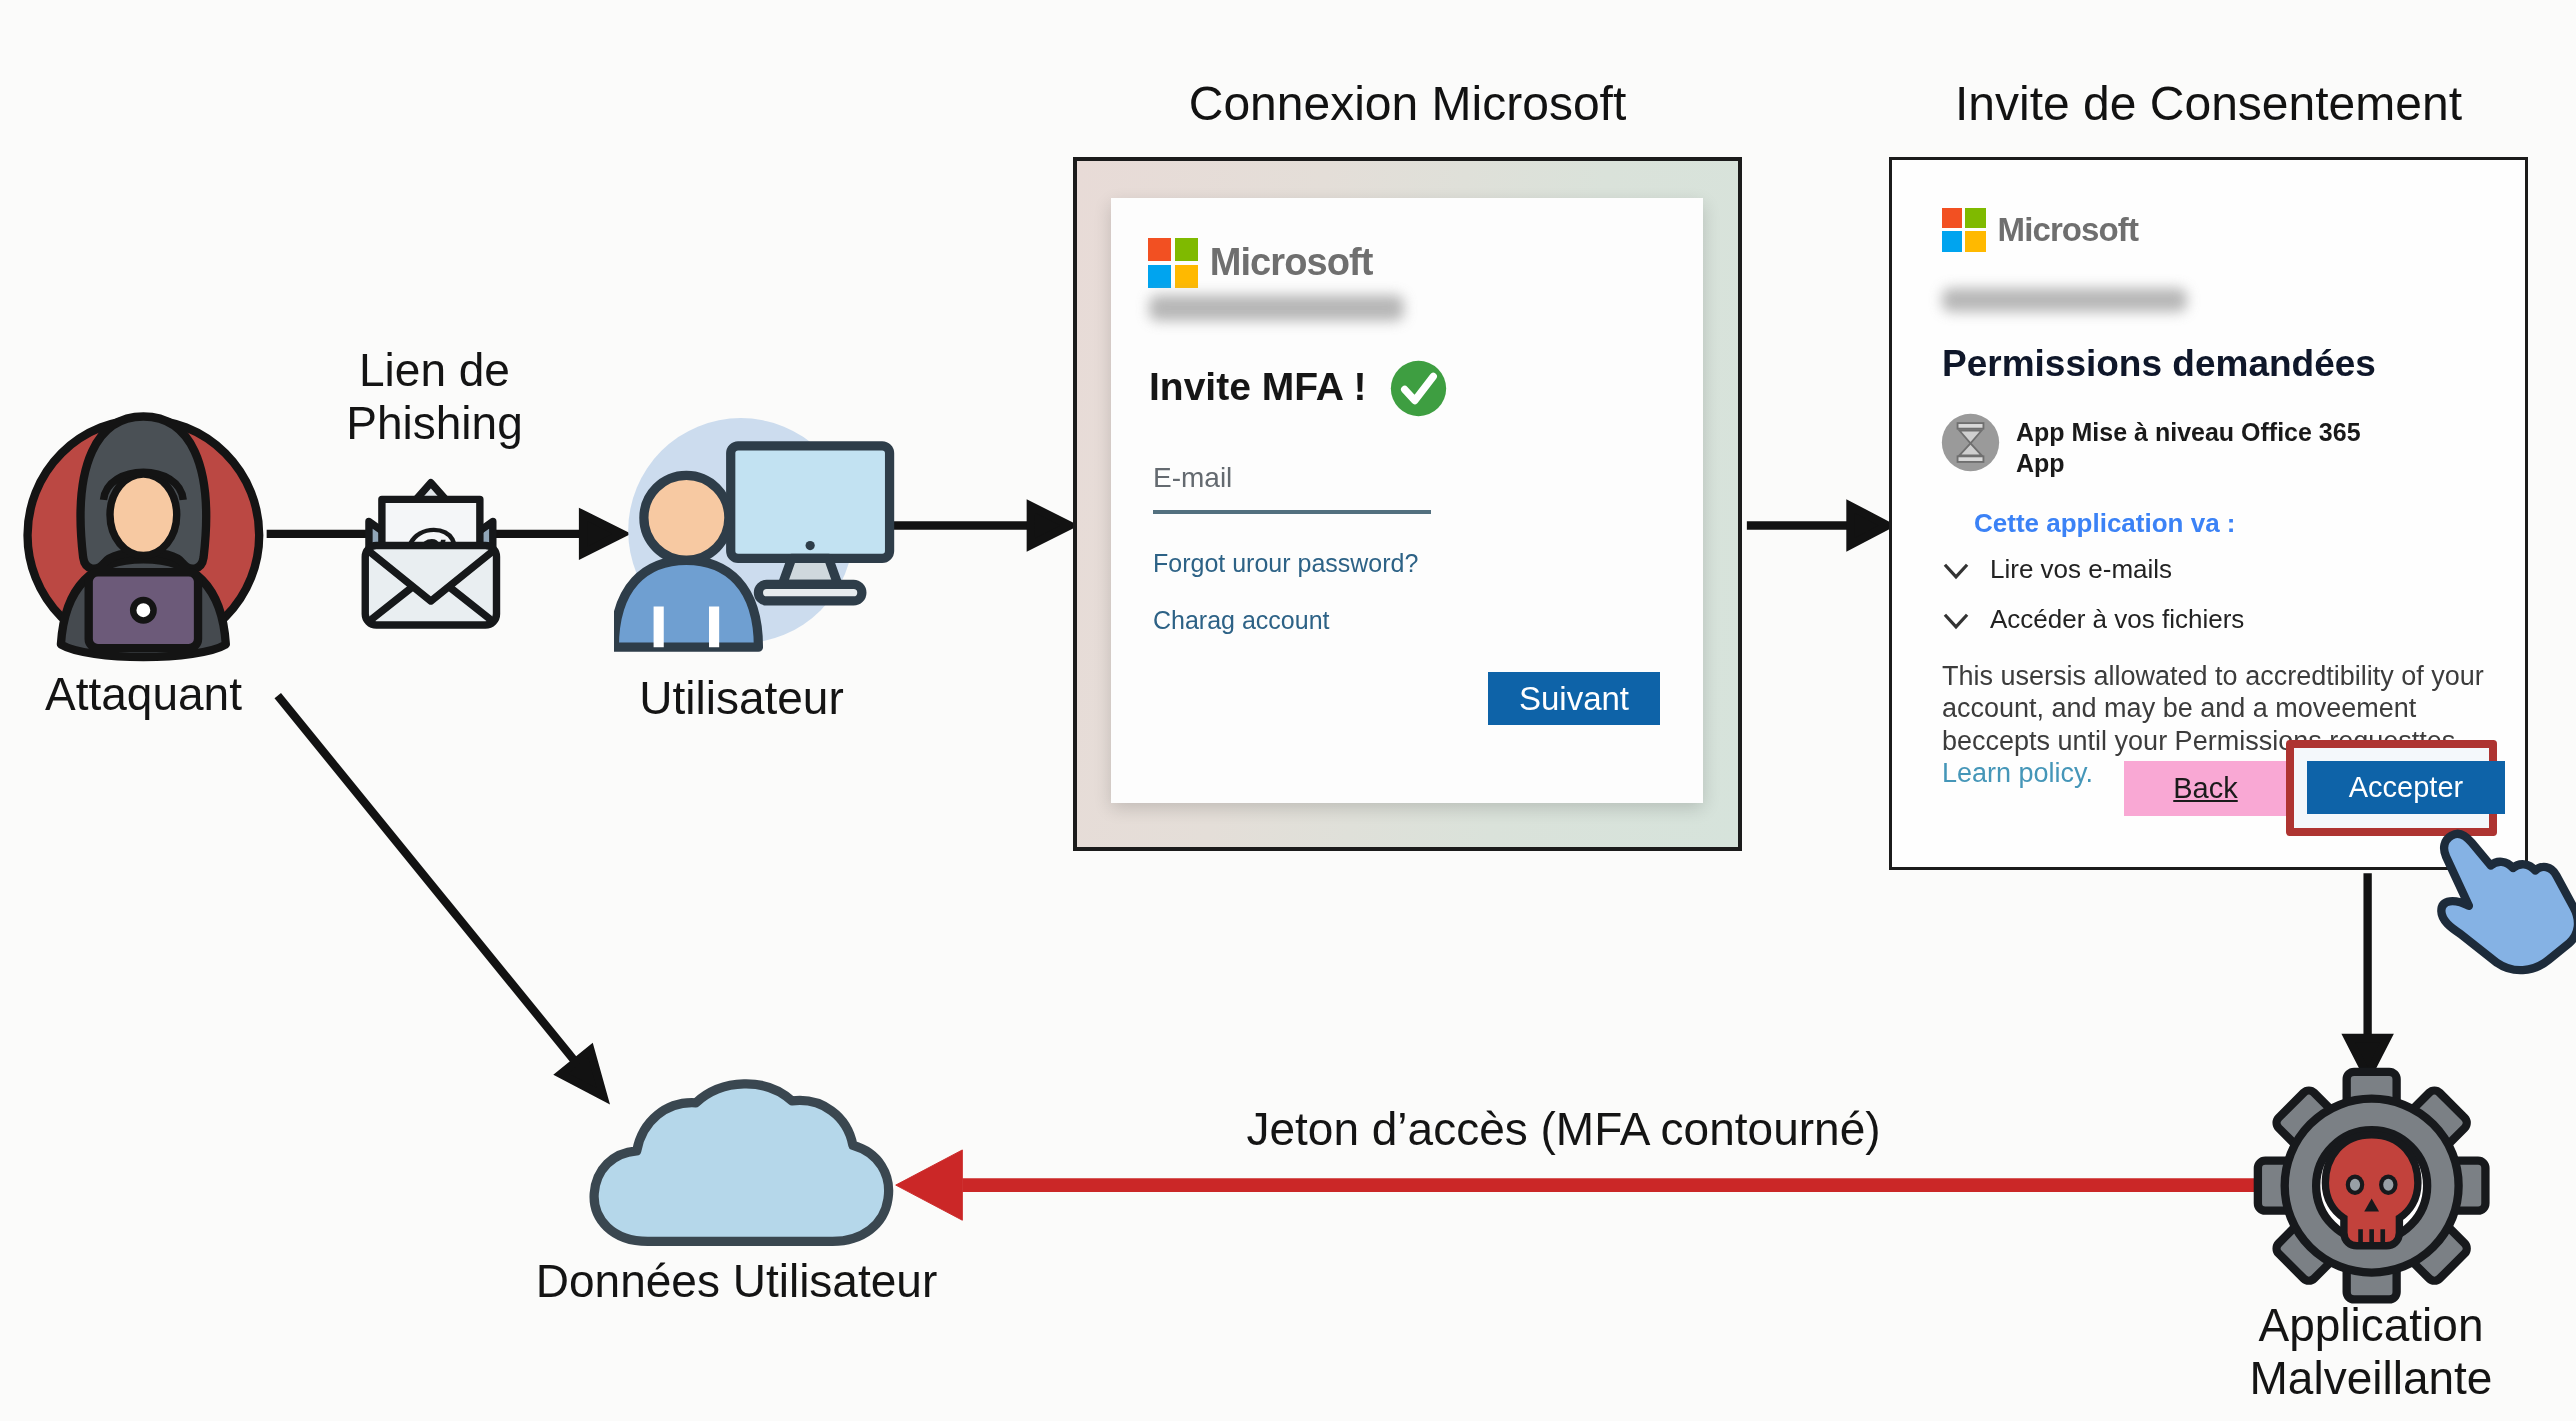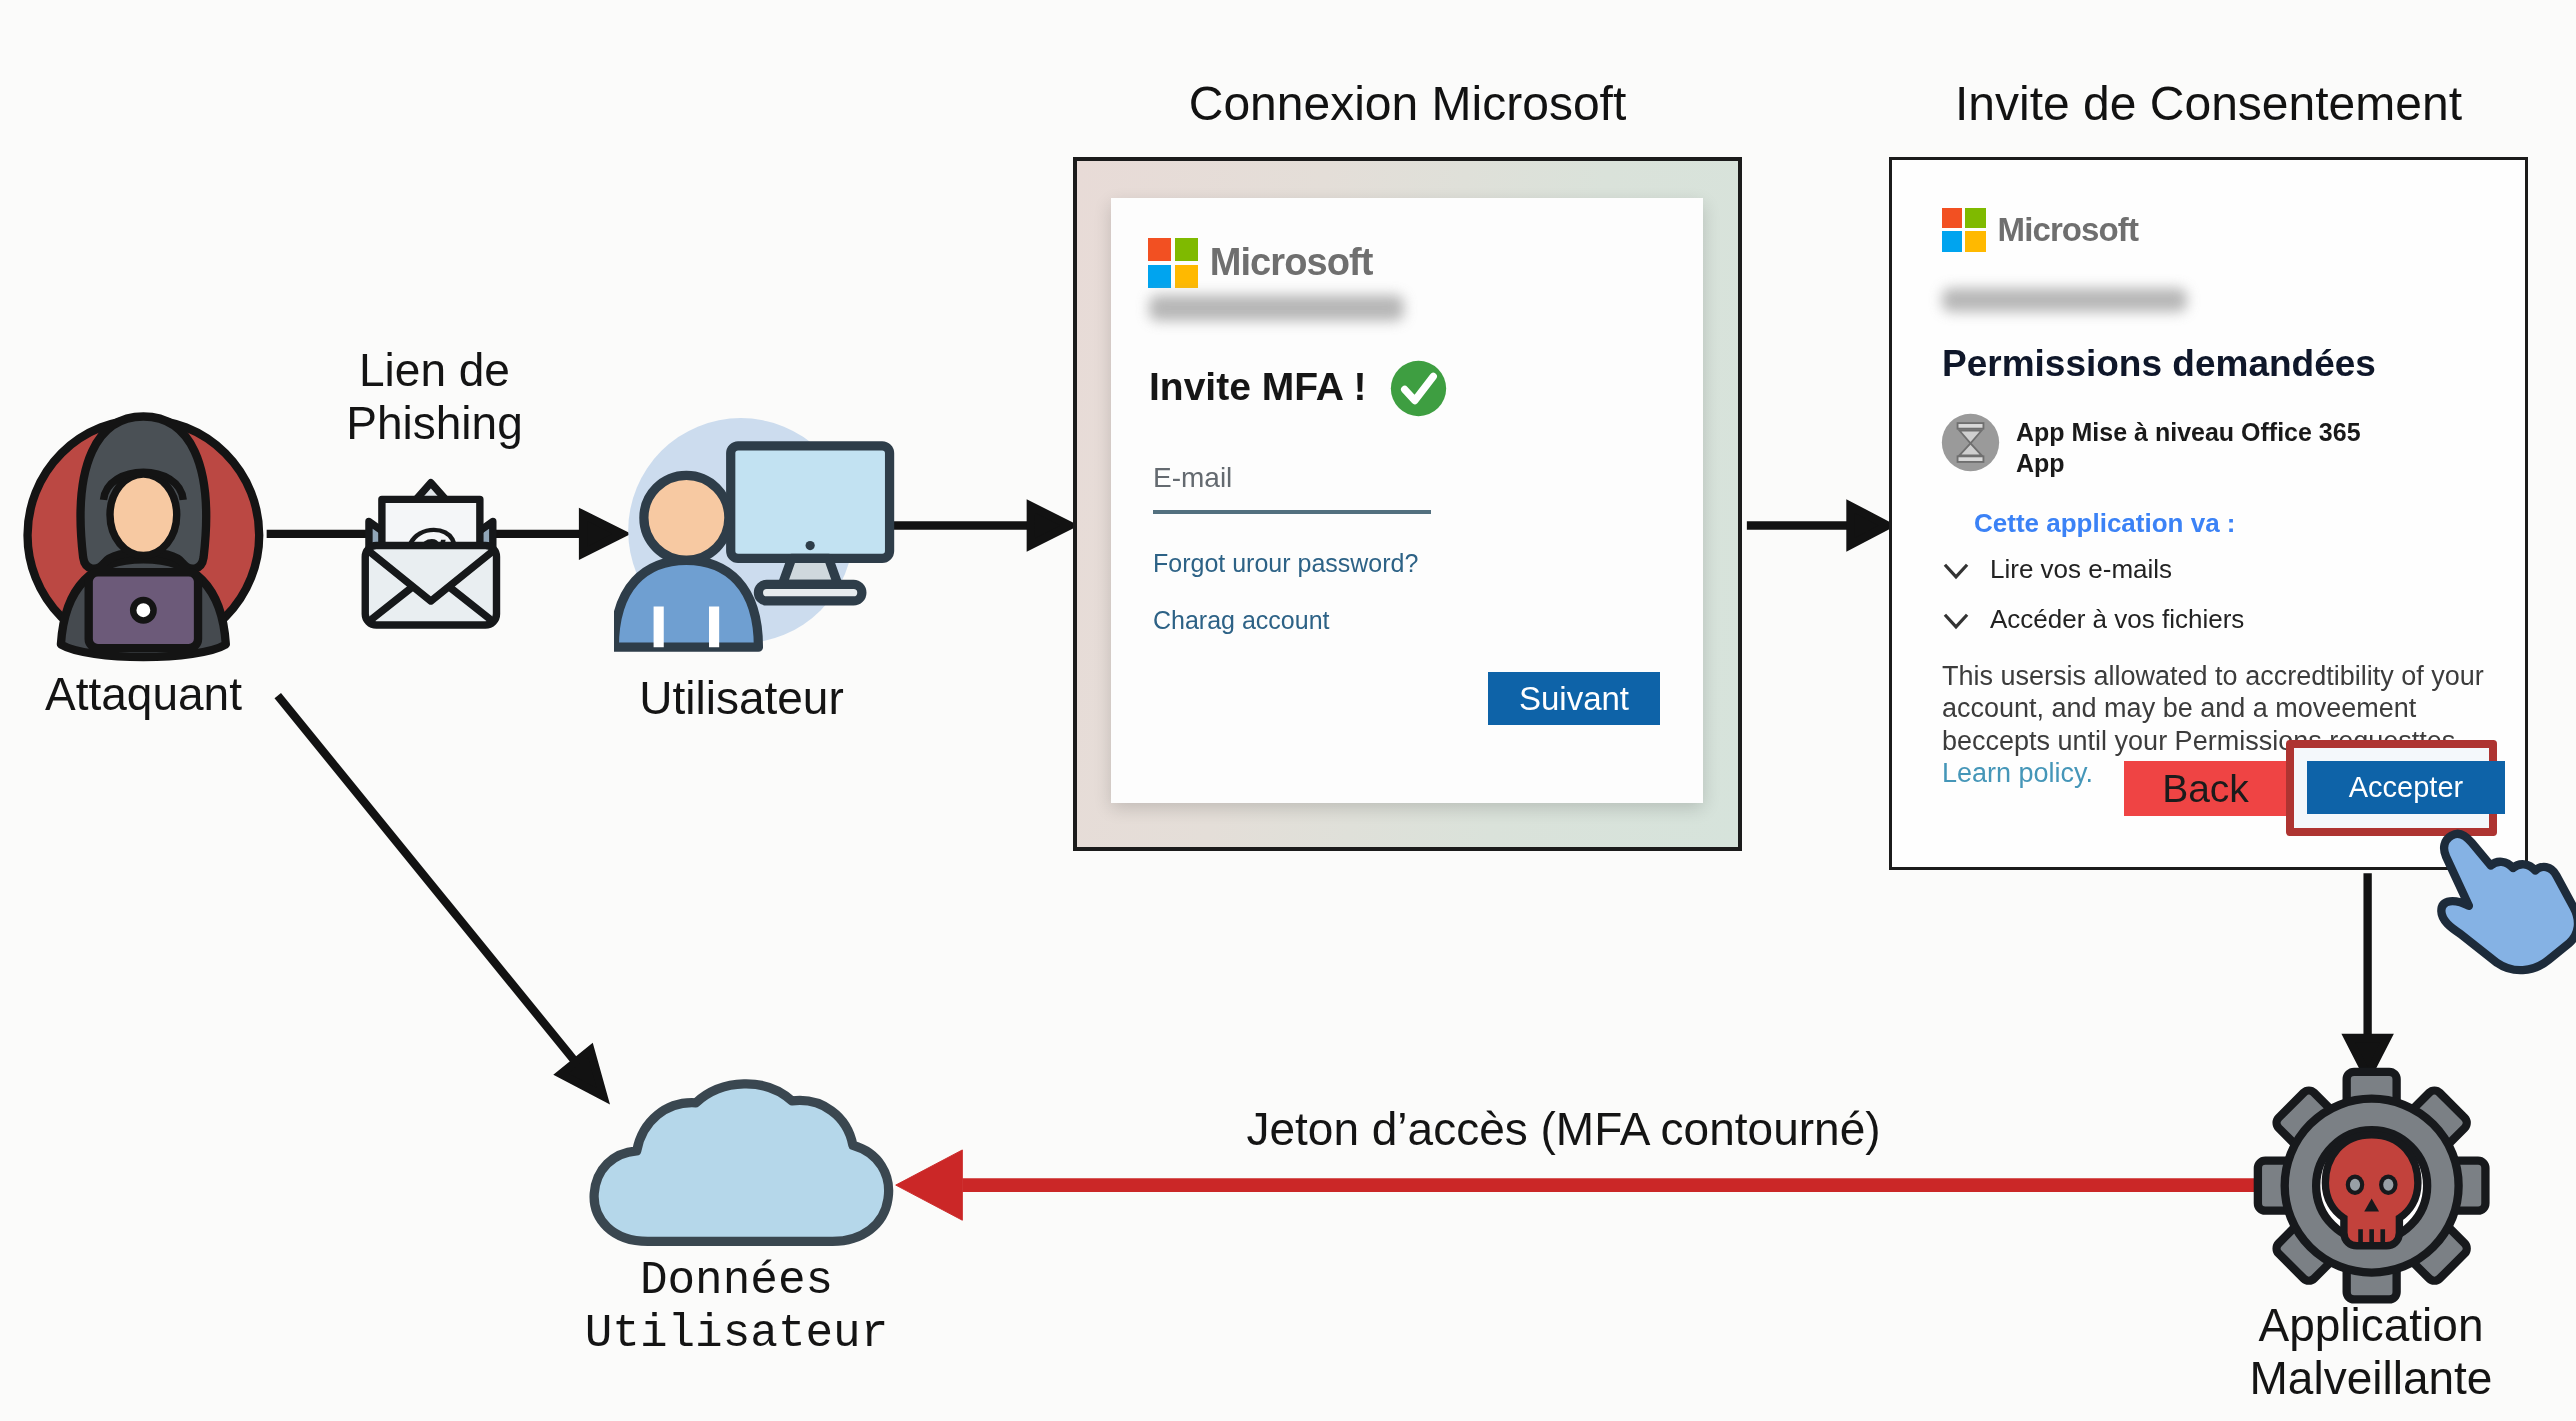--- a/index.html
+++ b/index.html
@@ -40,8 +40,8 @@
   .perm-text{font-size:26px;color:#222;}
   .fine-print{font-size:27px;line-height:1.2;color:#3c3c3c;}
   .policy-link{color:#4596b8;cursor:pointer;}
-  .btn-back{display:flex;align-items:center;justify-content:center;background:#ef4444;
-    color:#1b1b1b;font-size:39px;cursor:pointer;}
+  .btn-back{display:flex;align-items:center;justify-content:center;background:#f9a8d4;
+    color:#1b1b1b;font-size:29px;cursor:pointer;text-decoration:underline;}
   .red-box{box-sizing:border-box;border:8.3px solid #ae3431;border-radius:3.7px;background:#f4f8fb;z-index:3;}
   .z1{z-index:1;} .z2{z-index:2;} .z3{z-index:4;}
 </style>

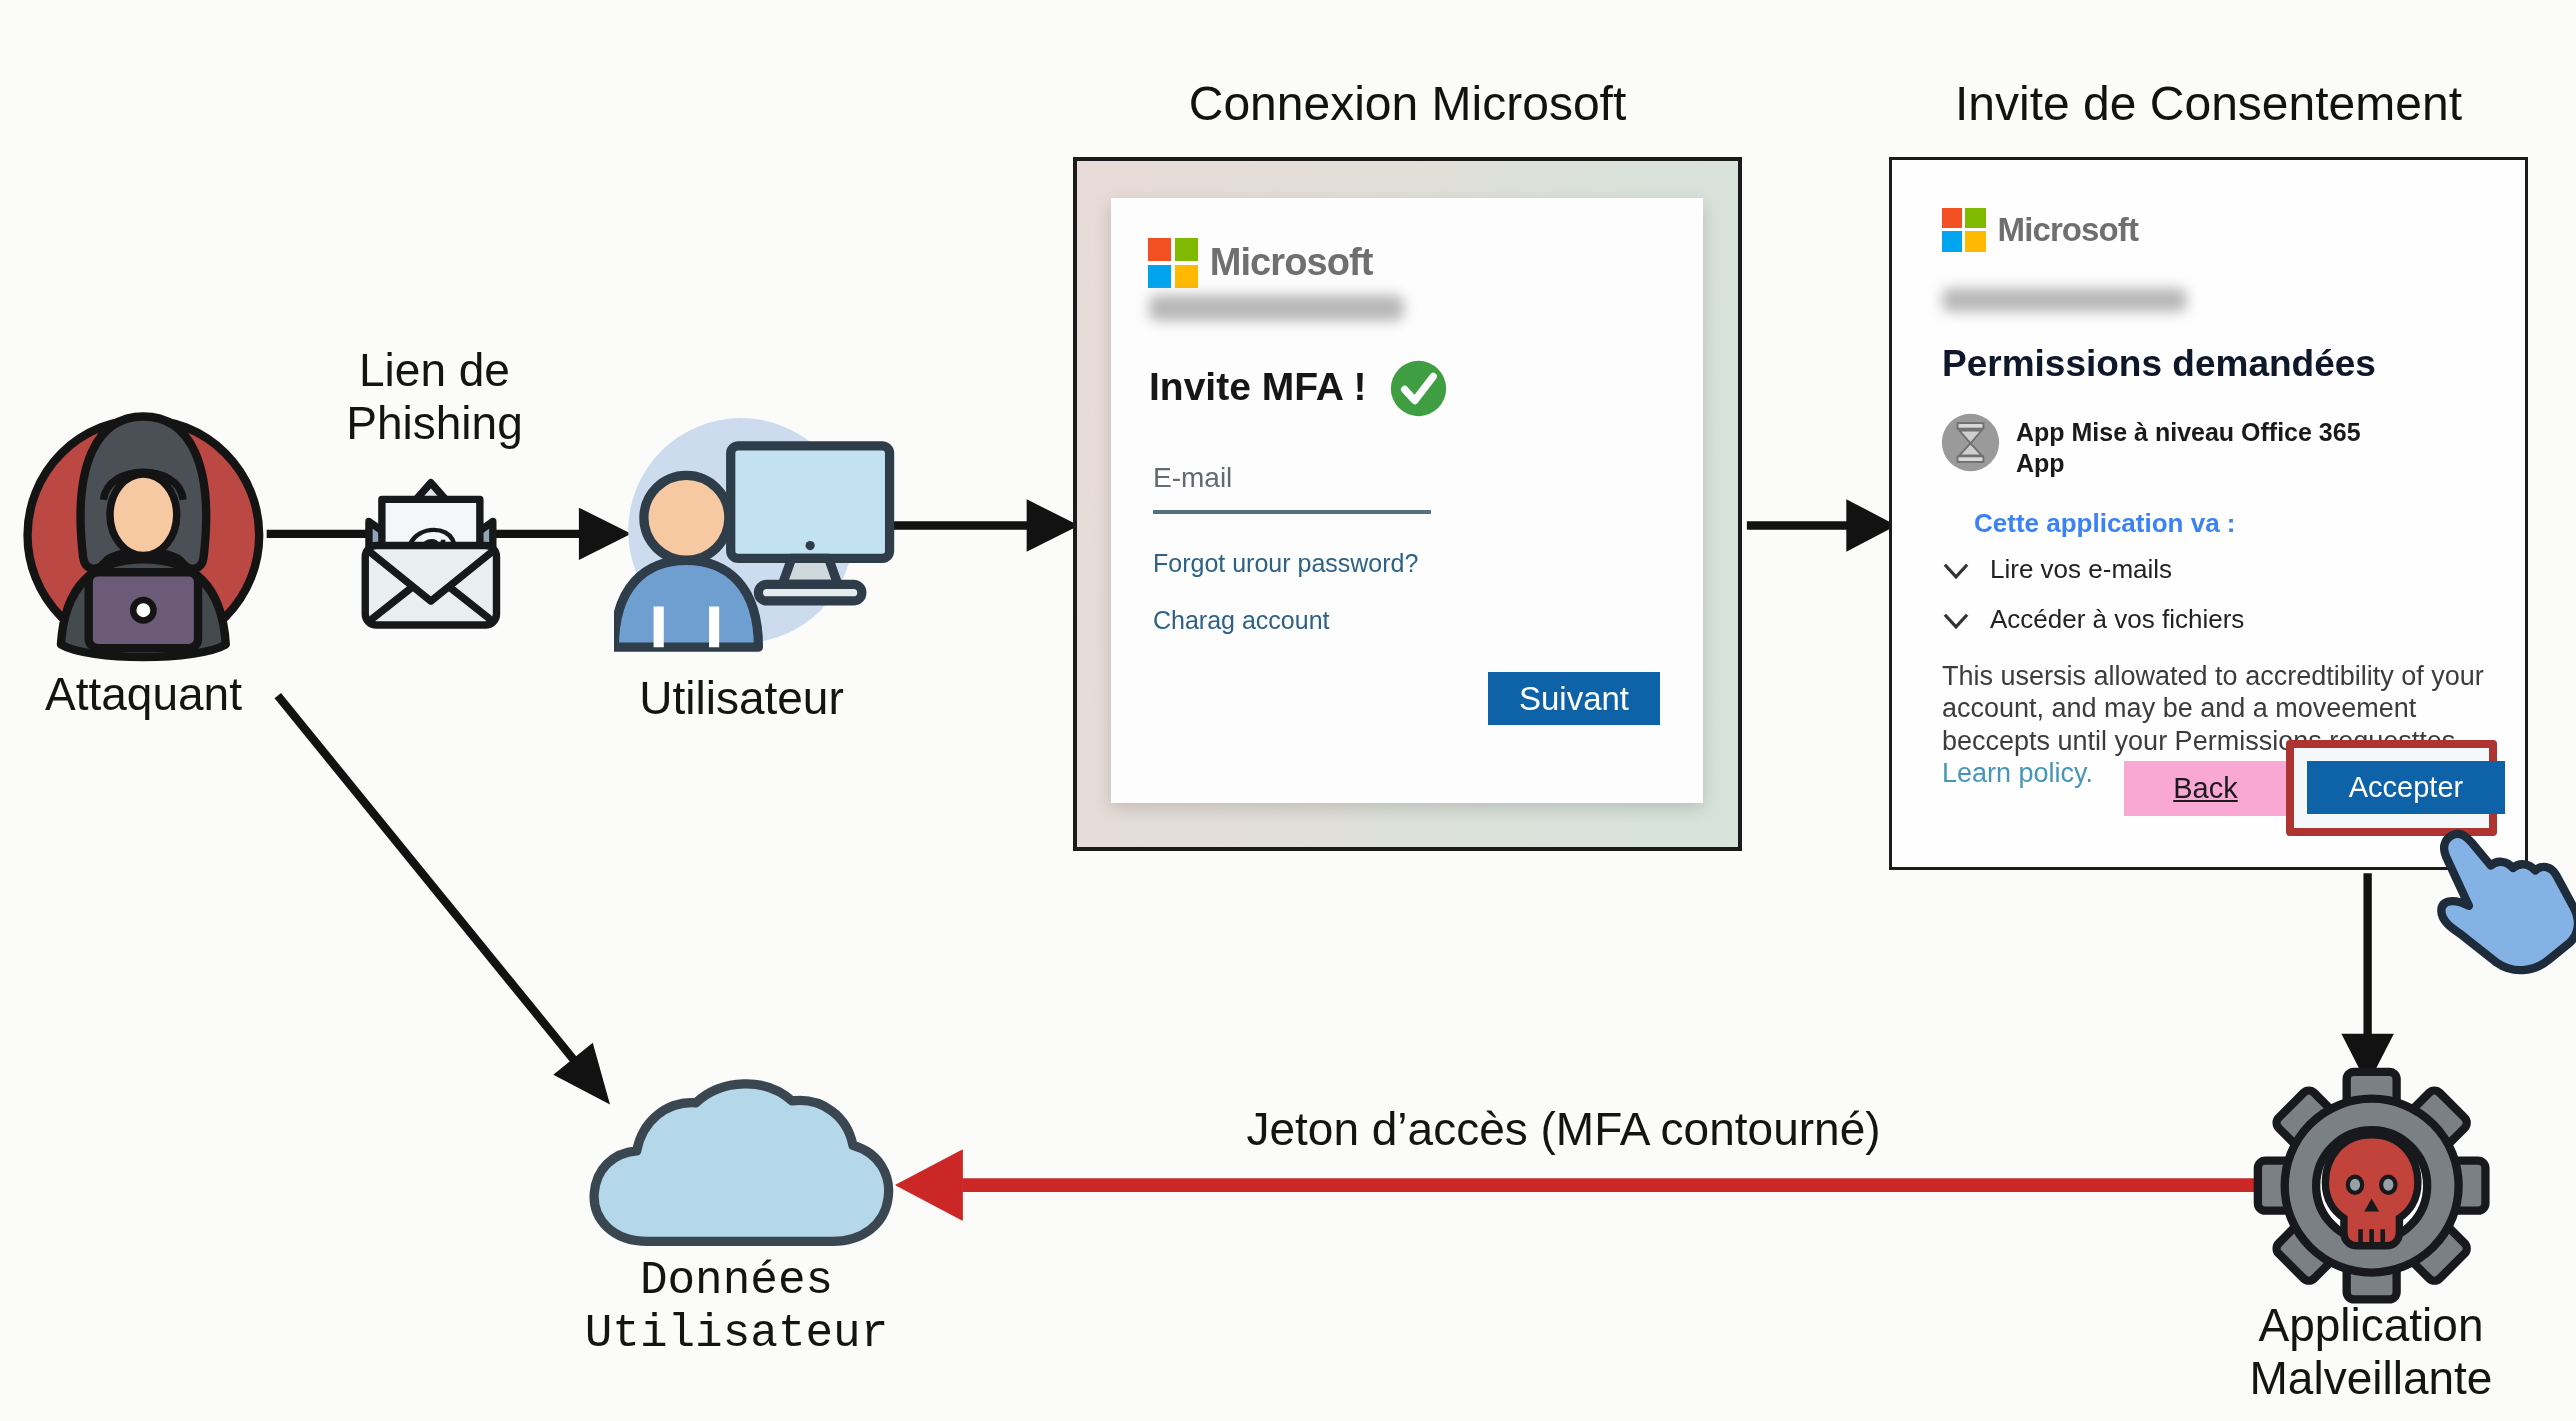--- a/index.html
+++ b/index.html
@@ -212,7 +212,7 @@
              C 888 1186 916 1206 922 1238 C 950 1246 964 1270 960 1296
              C 956 1324 932 1342 900 1342 Z" fill="#b5d7ea" stroke="#3a4750" stroke-width="10" stroke-linejoin="round"></path>
   </svg>
-  <div class="abs z2 node-label ctr" style="left:481px;top:1255px;width:511px;font-family:Liberation Mono, monospace;">Données Utilisateur</div>
+  <div class="abs z2 node-label ctr" style="left:481px;top:1255px;width:511px;">Données Utilisateur</div>
 
   <div class="abs z2 node-label ctr" style="left:1101px;top:1103px;width:925px;">Jeton d’accès (MFA contourné)</div>
 

